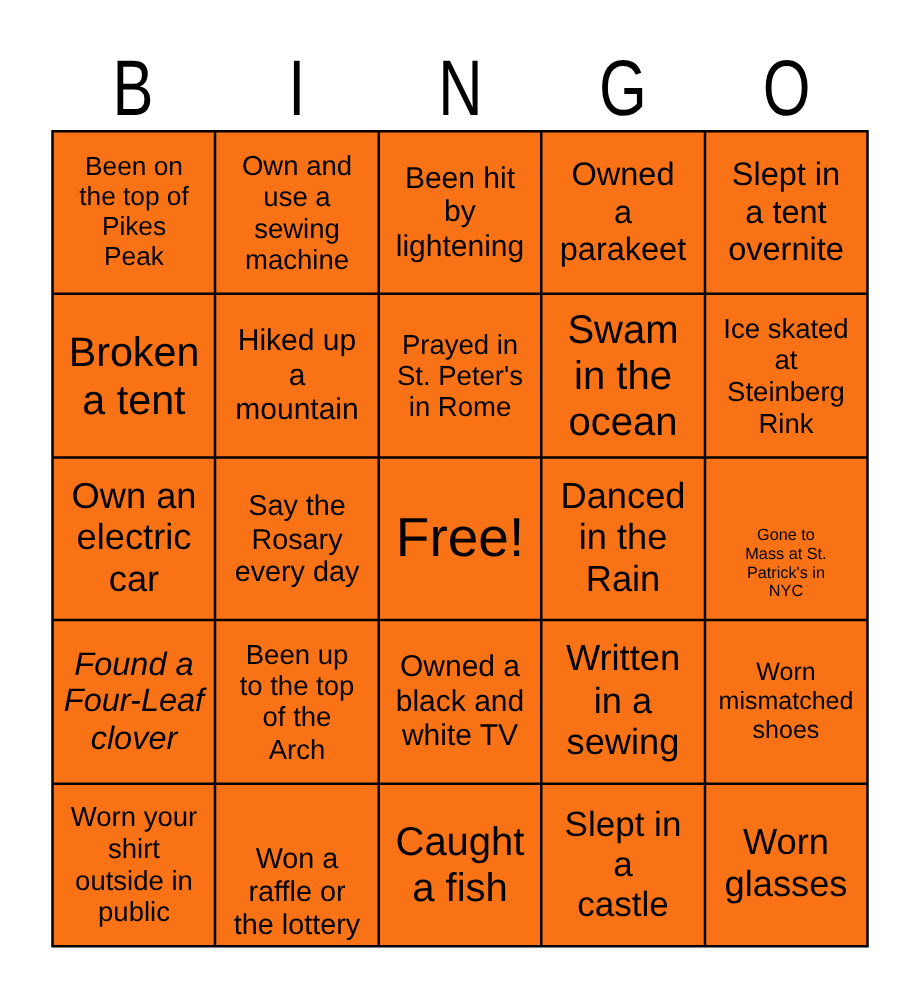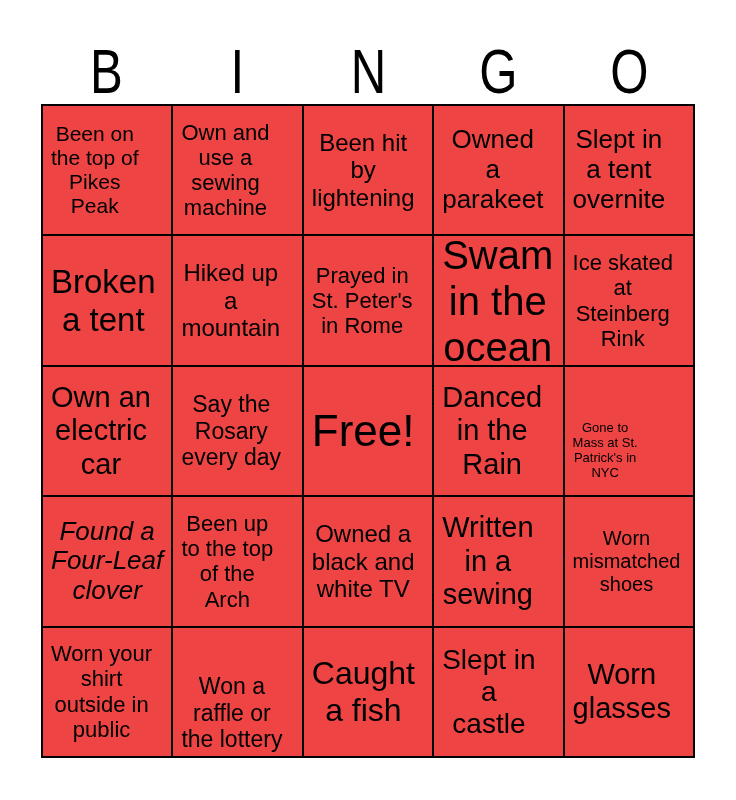--- a/index.html
+++ b/index.html
@@ -50,10 +50,10 @@
     gap: 2px;
   }
   .cell {
-    background: #ef4444;
+    background: #f97316;
     display: flex;
     align-items: center;
-    justify-content: flex-start;
+    justify-content: center;
     text-align: center;
     overflow: hidden;
     padding: 8px;

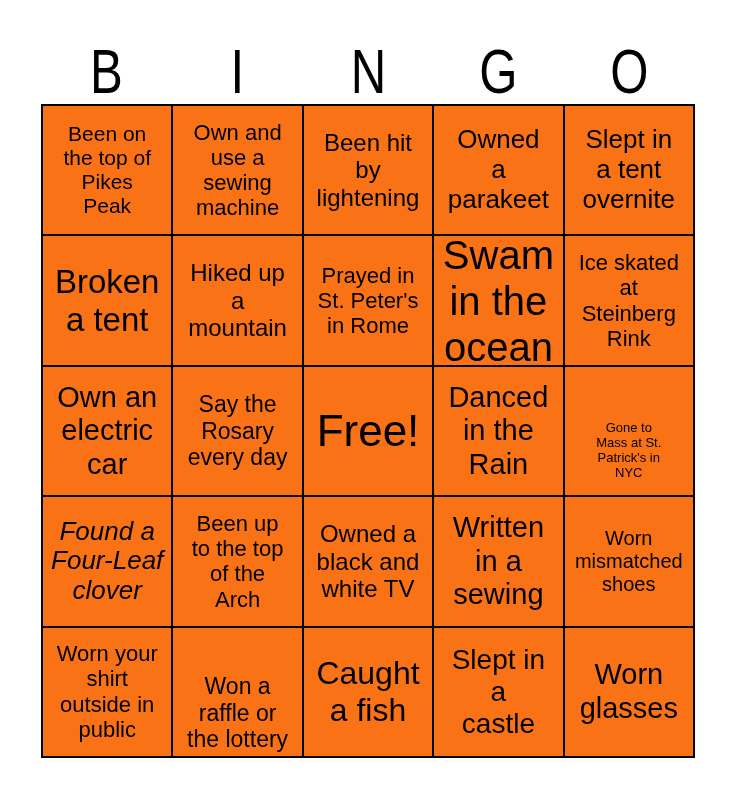--- a/index.html
+++ b/index.html
@@ -122,7 +122,7 @@
 in Rome</span>
       </div>
     <div class="cell">
-        <span class="cell-text" style="font-size: 40px;">Swam
+        <span class="cell-text" style="font-size: 32px;">Swam
 in the
 ocean</span>
       </div>

